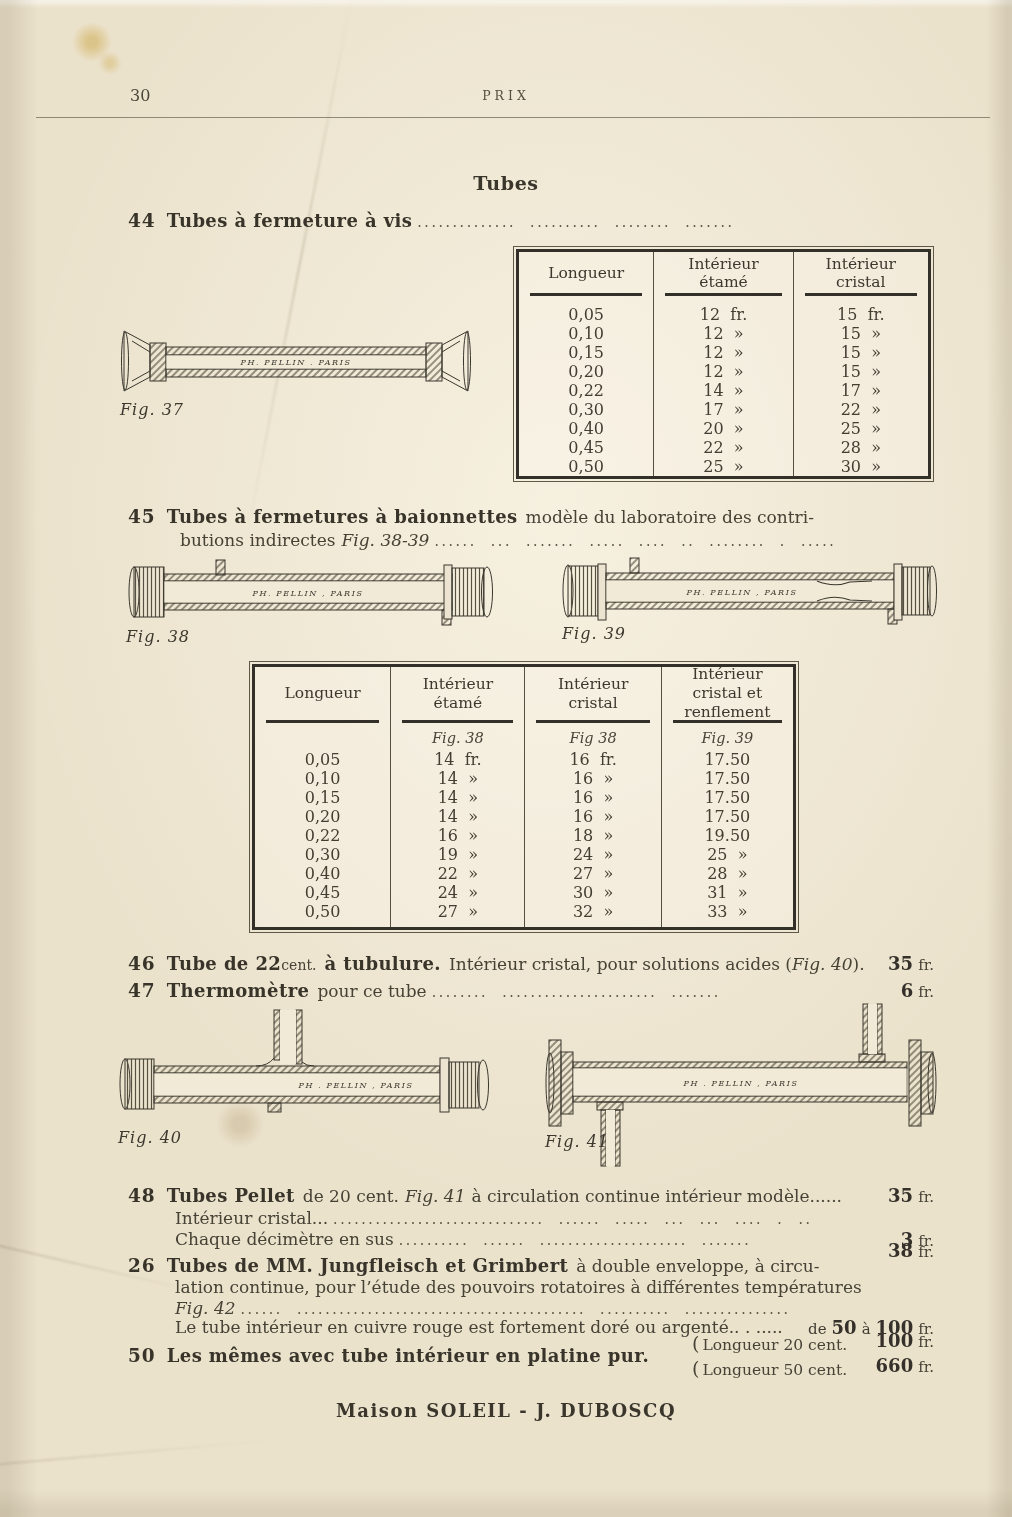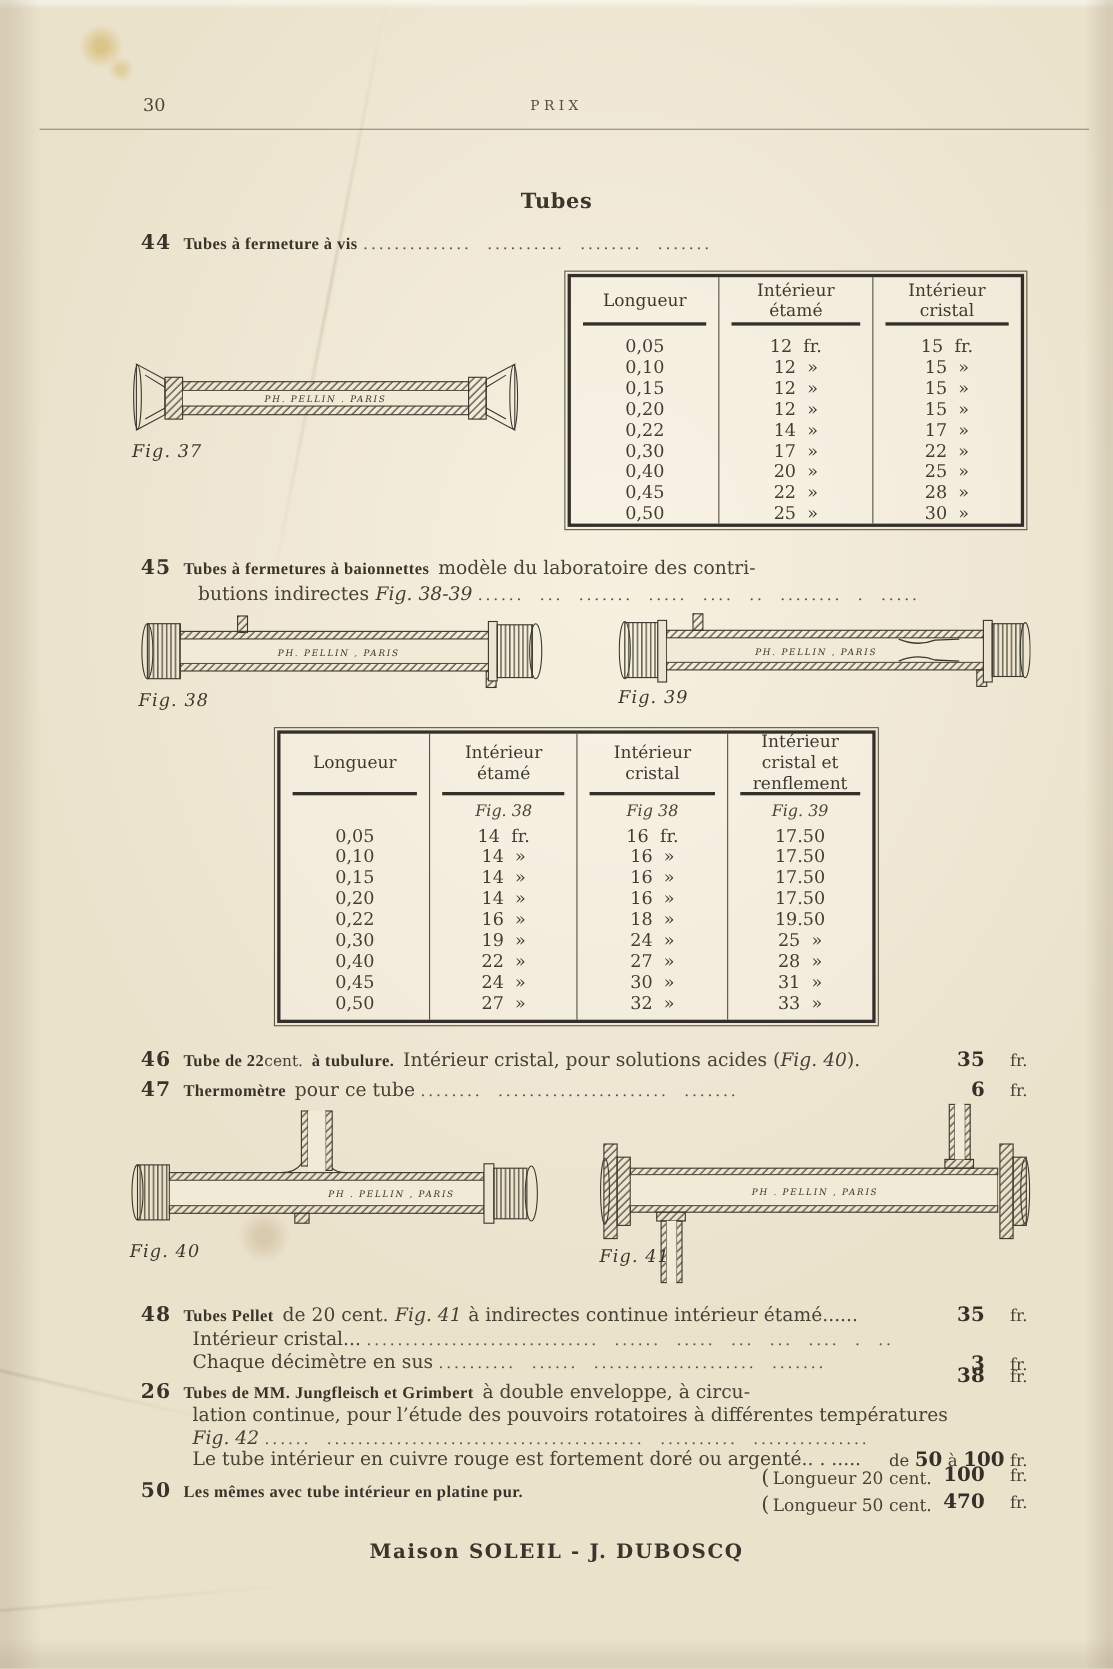--- a/index.html
+++ b/index.html
@@ -27,7 +27,7 @@
   
   .line{font-size:17px;color:#464235;white-space:nowrap;}
   .inum{font-weight:bold;font-size:18.5px;letter-spacing:1px;margin-right:11px;color:#38342a;}
-  .btitle{font-weight:bold;font-size:15px;letter-spacing:.4px;color:#38342a;font-family:Liberation Serif, serif;}
+  .btitle{font-weight:bold;font-size:18px;letter-spacing:.4px;color:#38342a;}
   .mtxt{margin-left:8px;text-align:center;}
   .small{font-size:14px;}
   .it{font-style:italic;}

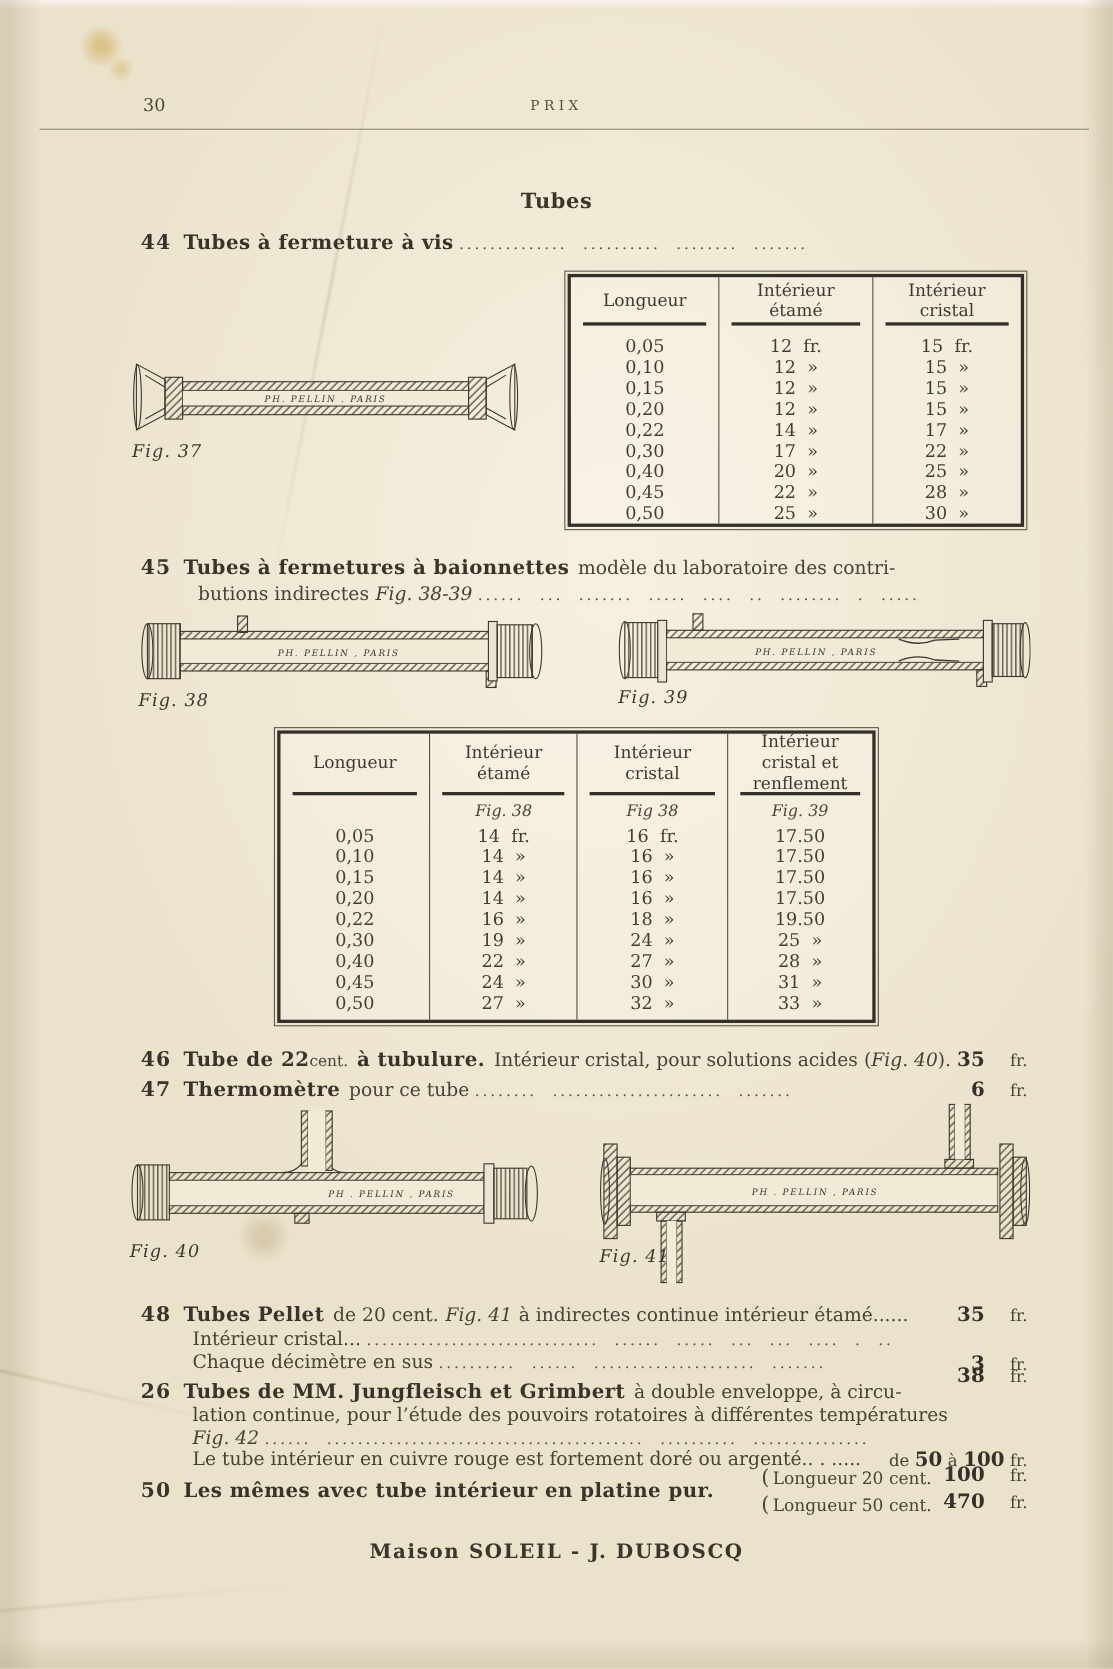--- a/index.html
+++ b/index.html
@@ -32,7 +32,7 @@
   .small{font-size:14px;}
   .it{font-style:italic;}
   .dots{white-space:pre;letter-spacing:2.6px;font-size:14px;color:#5a5443;margin-left:5px;}
-  .price{position:absolute;left:852px;width:82px;display:flex;justify-content:flex-end;align-items:baseline;gap:23px;}
+  .price{position:absolute;left:852px;width:82px;display:flex;justify-content:flex-end;align-items:baseline;gap:5px;}
   .pnum{font-weight:bold;font-size:18px;color:#35312a;}
   .punit{font-size:15px;color:#464235;}
   

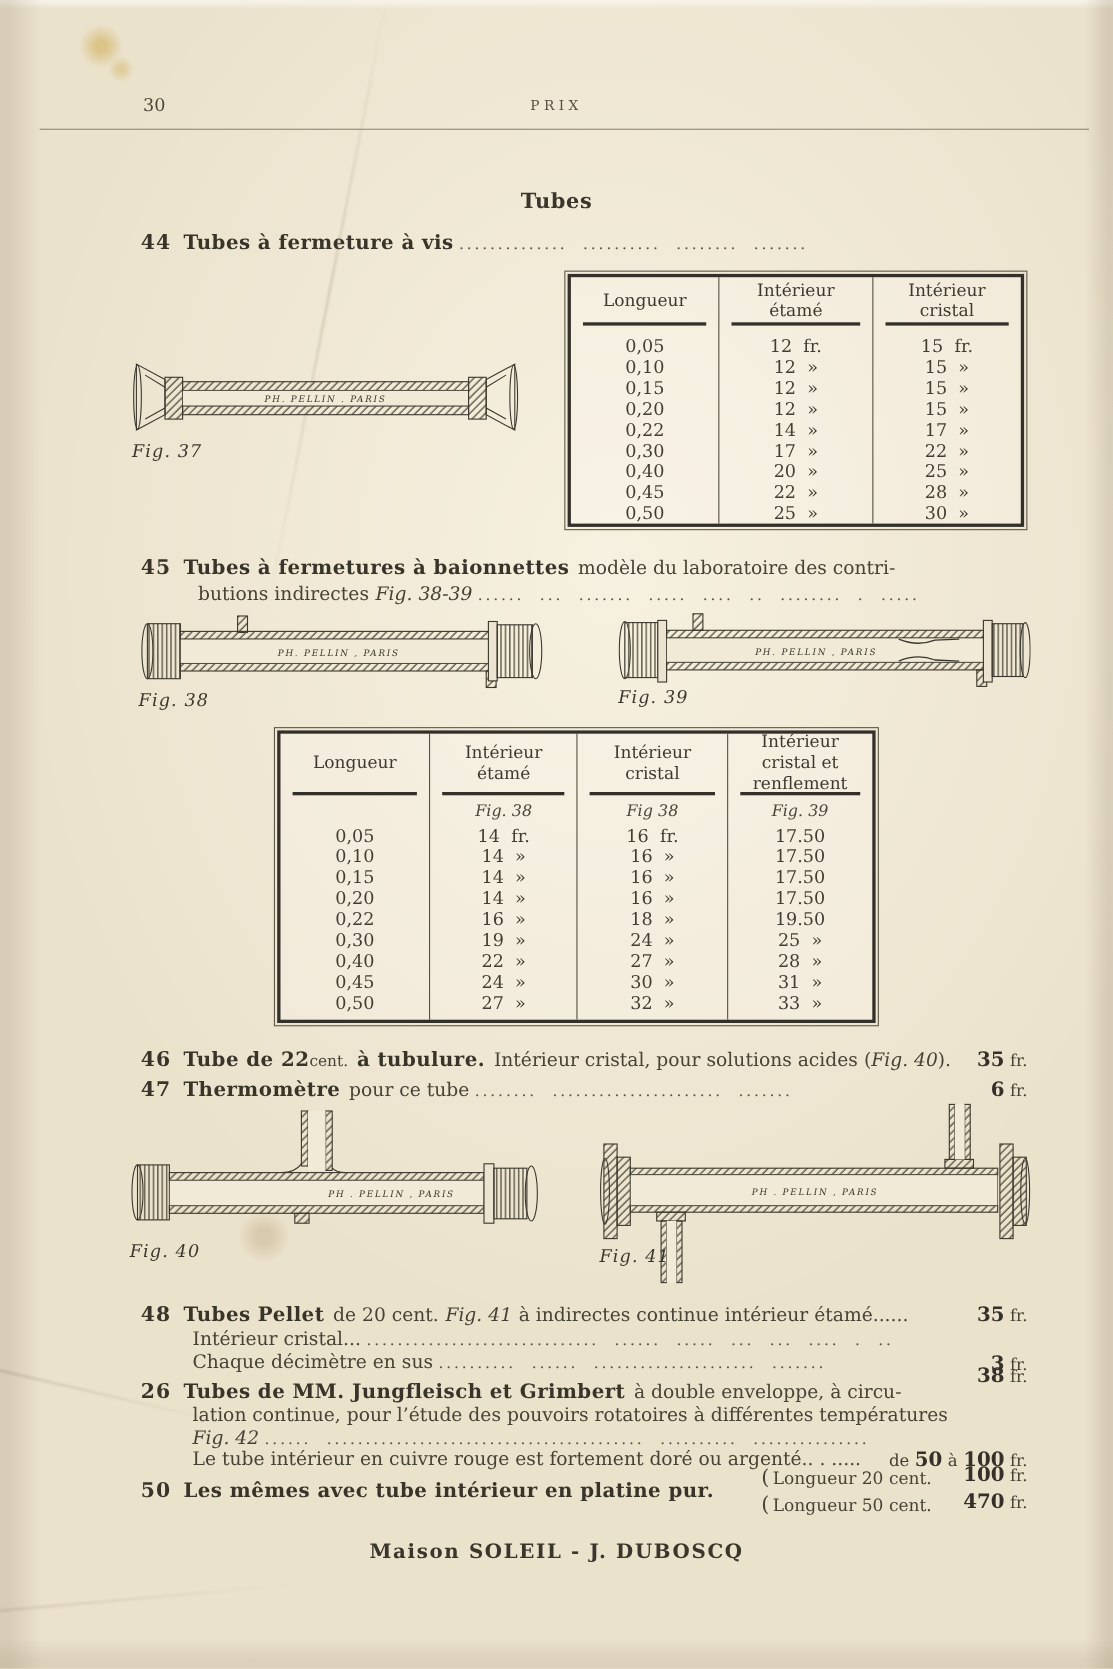--- a/index.html
+++ b/index.html
@@ -334,7 +334,7 @@
   <div class="figcap" style="left:545px;top:1132px;width:392px;">Fig. 41</div>
 
   <div class="abs line" style="left:128px;top:1185px;">
-    <span class="inum">48</span><span class="btitle">Tubes Pellet</span><span class="mtxt">de 20 cent.</span><span class="it" style="margin-left:6px;">Fig. 41</span><span style="margin-left:6px;">à indirectes continue intérieur étamé......</span>
+    <span class="inum">48</span><span class="btitle">Tubes Pellet</span><span class="mtxt">de 20 cent.</span><span class="it" style="margin-left:6px;">Fig. 41</span><span style="margin-left:6px;">à circulation continue intérieur modèle......</span>
   </div>
   <div class="price" style="top:1185px;">
     <span class="pnum">35</span>

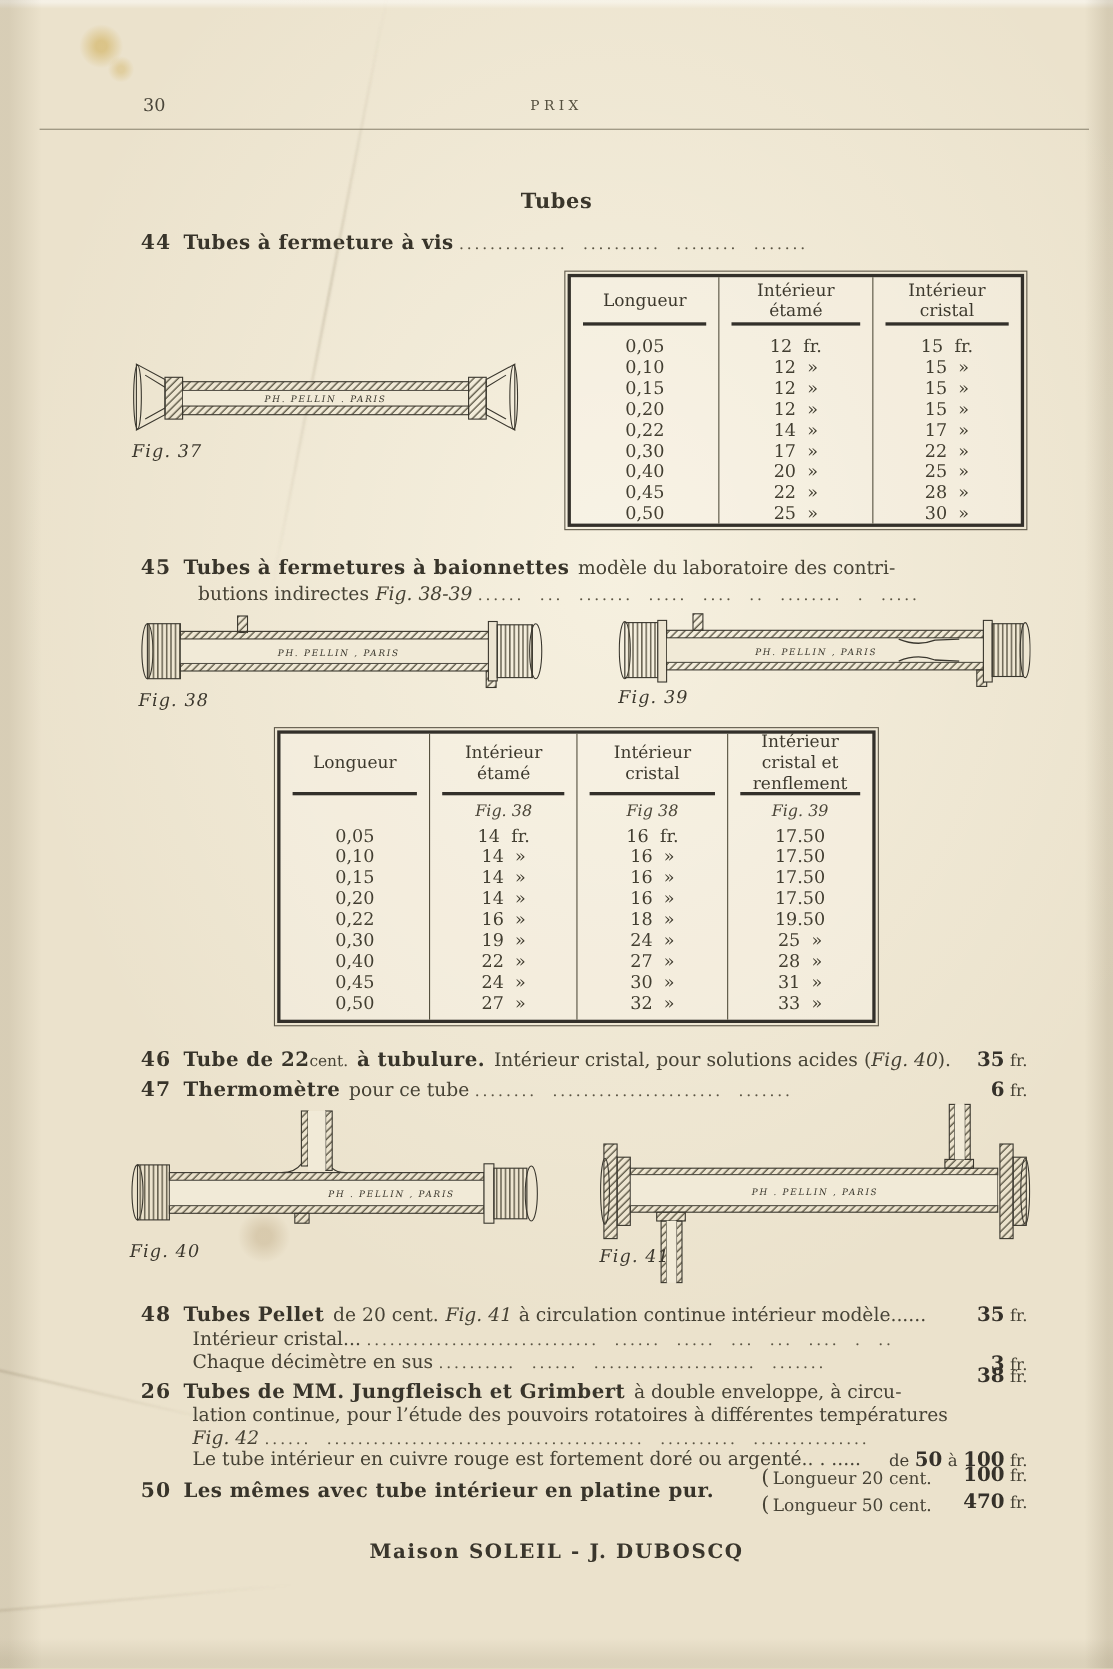--- a/index.html
+++ b/index.html
@@ -389,7 +389,7 @@
     <span class="brace">(</span><span>Longueur 50 cent.</span>
   </div>
   <div class="price" style="top:1355px;">
-    <span class="pnum">470</span>
+    <span class="pnum">660</span>
       <span class="punit">fr.</span>
   </div>
 

